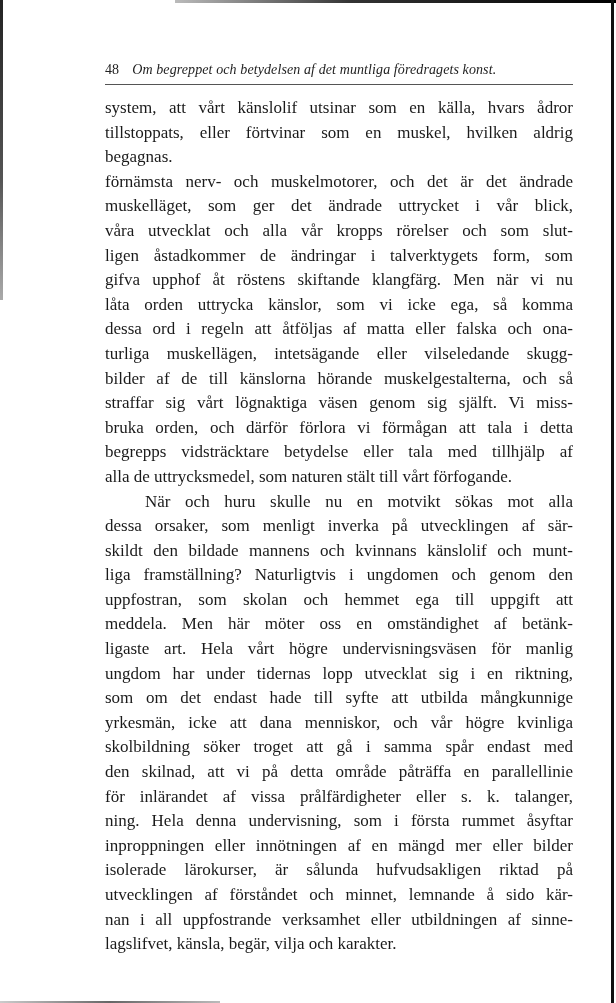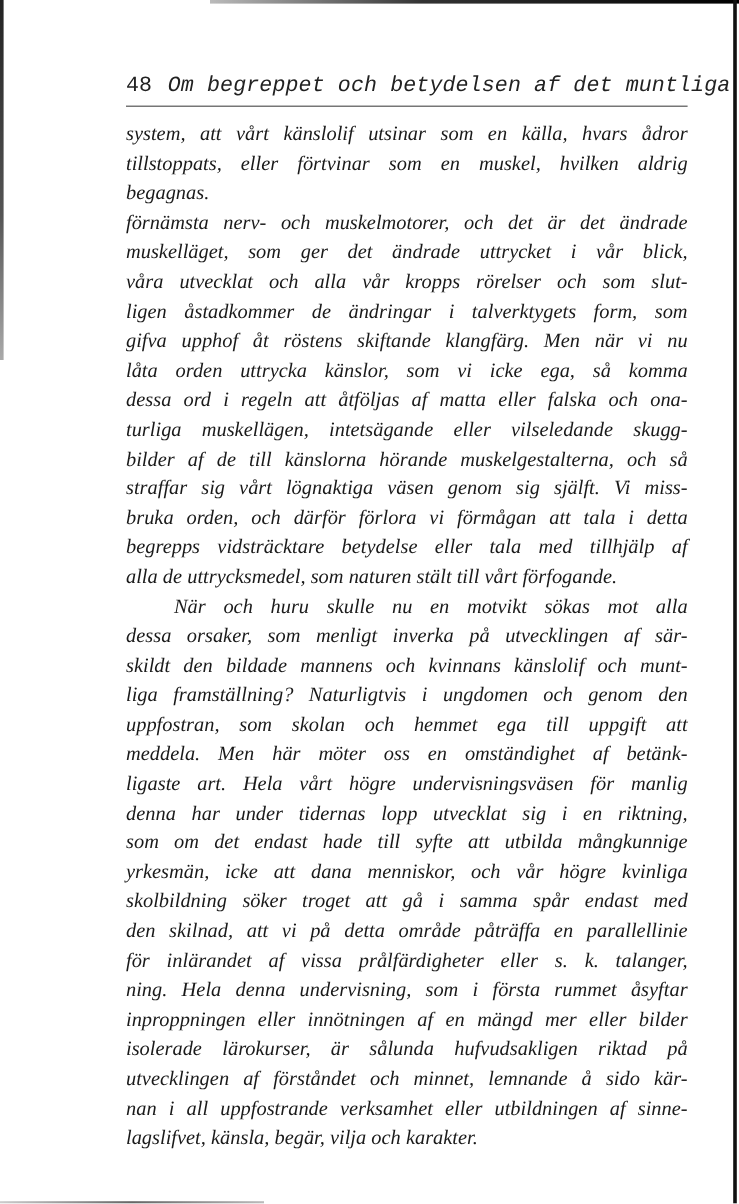--- a/index.html
+++ b/index.html
@@ -9,7 +9,7 @@
   .scan-right { position: absolute; right: 2px; top: 0; width: 3px; height: 1003px; background: #111; }
   .scan-bottom { position: absolute; left: 0; bottom: 0; width: 220px; height: 2px; background: linear-gradient(90deg, #ccc, #666 50%, #bbb); }
   .page { position: absolute; left: 105px; top: 62px; width: 468px; }
-  .running-head { display: flex; align-items: baseline; font-family: Liberation Mono, monospace; font-style: italic; font-size: 18px; color: #222; letter-spacing: 0.1px; white-space: nowrap; }
+  .running-head { display: flex; align-items: baseline; font-family: Liberation Serif, serif; font-style: italic; font-size: 14px; color: #222; letter-spacing: 0.1px; white-space: nowrap; }
   .page-number { font-style: normal; margin-right: 13px; }
   .head-rule { height: 0; border-top: 1px solid #555; margin-top: 6px; width: 468px; }
   .body-text { margin-top: 11px; font-family: "Liberation Serif", serif; font-size: 17px; line-height: 24.6px; color: #1a1a1a; }

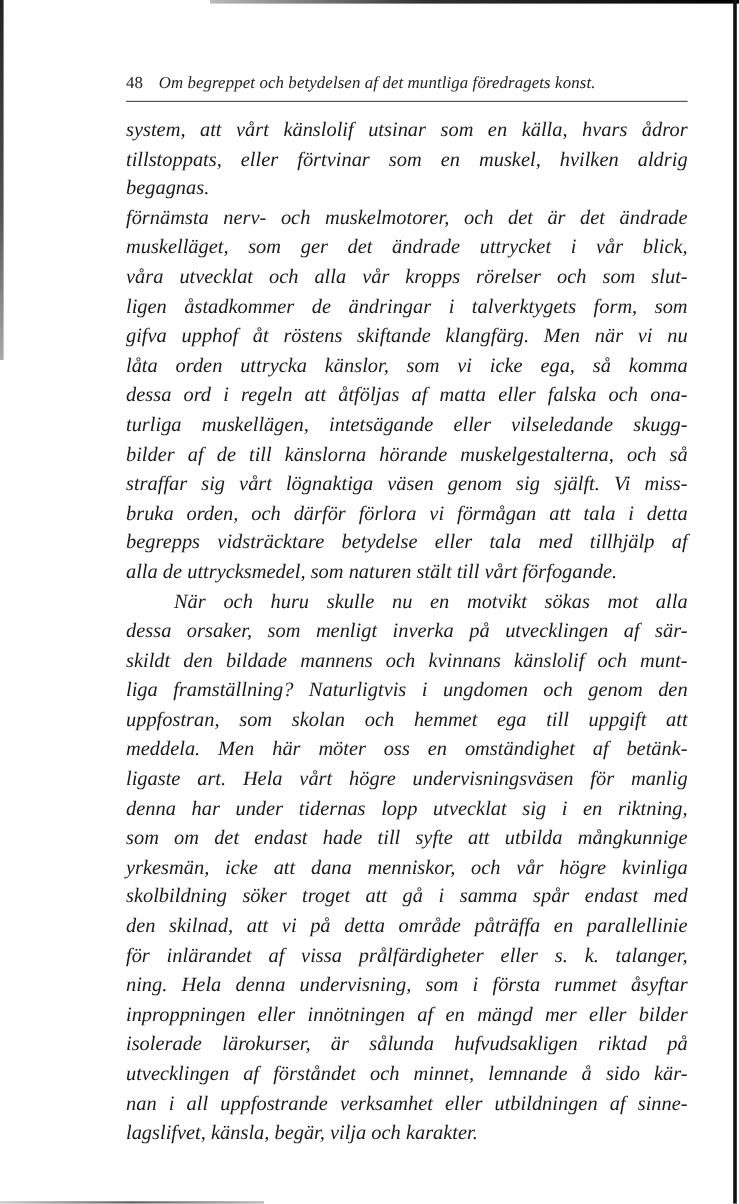--- a/index.html
+++ b/index.html
@@ -13,7 +13,7 @@
   .page-number { font-style: normal; margin-right: 13px; }
   .head-rule { height: 0; border-top: 1px solid #555; margin-top: 6px; width: 468px; }
   .body-text { margin-top: 11px; font-family: "Liberation Serif", serif; font-size: 17px; line-height: 24.6px; color: #1a1a1a; }
-  .line { display: block; text-align: justify; text-align-last: justify; white-space: nowrap; height: 24.6px; overflow: visible; font-style: italic; }
+  .line { display: block; text-align: justify; text-align-last: justify; white-space: nowrap; height: 24.6px; overflow: visible; }
   .line.last { text-align-last: left; }
   .line.indent { padding-left: 40px; }
 </style>

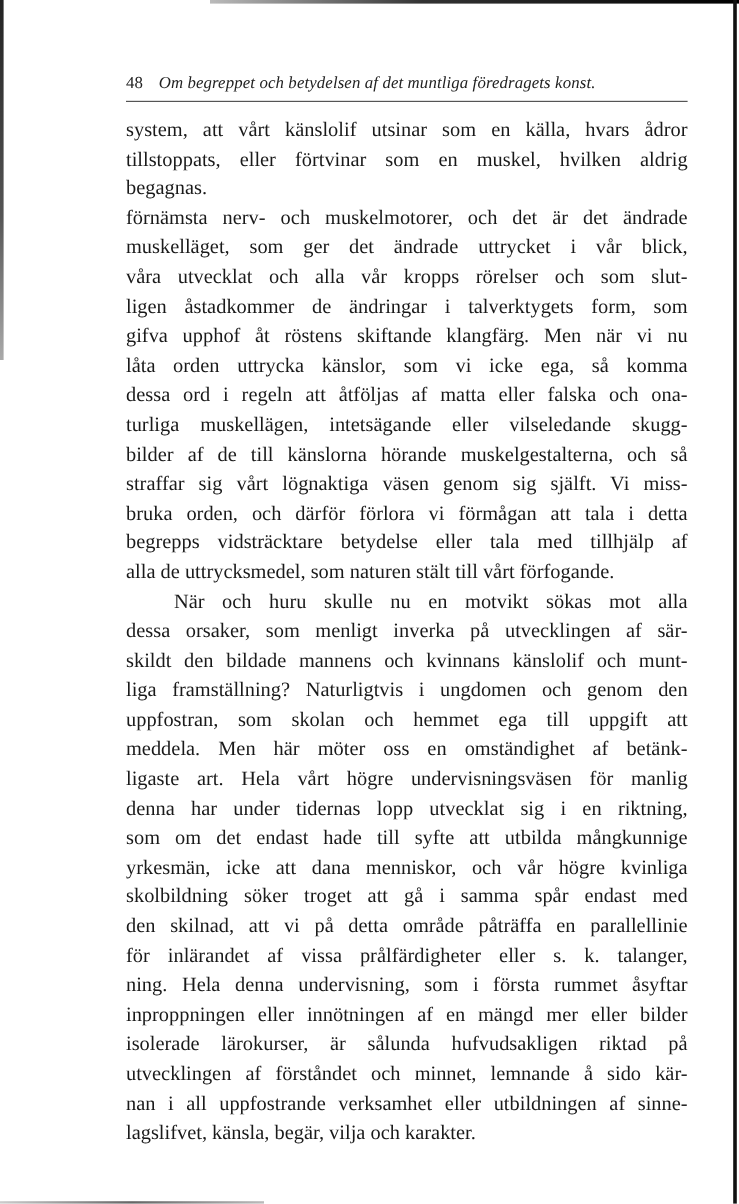--- a/index.html
+++ b/index.html
@@ -55,7 +55,7 @@
       <span class="line">uppfostran, som skolan och hemmet ega till uppgift att</span>
       <span class="line">meddela. Men här möter oss en omständighet af betänk-</span>
       <span class="line">ligaste art. Hela vårt högre undervisningsväsen för manlig</span>
-      <span class="line">denna har under tidernas lopp utvecklat sig i en riktning,</span>
+      <span class="line">ungdom har under tidernas lopp utvecklat sig i en riktning,</span>
       <span class="line">som om det endast hade till syfte att utbilda mångkunnige</span>
       <span class="line">yrkesmän, icke att dana menniskor, och vår högre kvinliga</span>
       <span class="line">skolbildning söker troget att gå i samma spår endast med</span>

